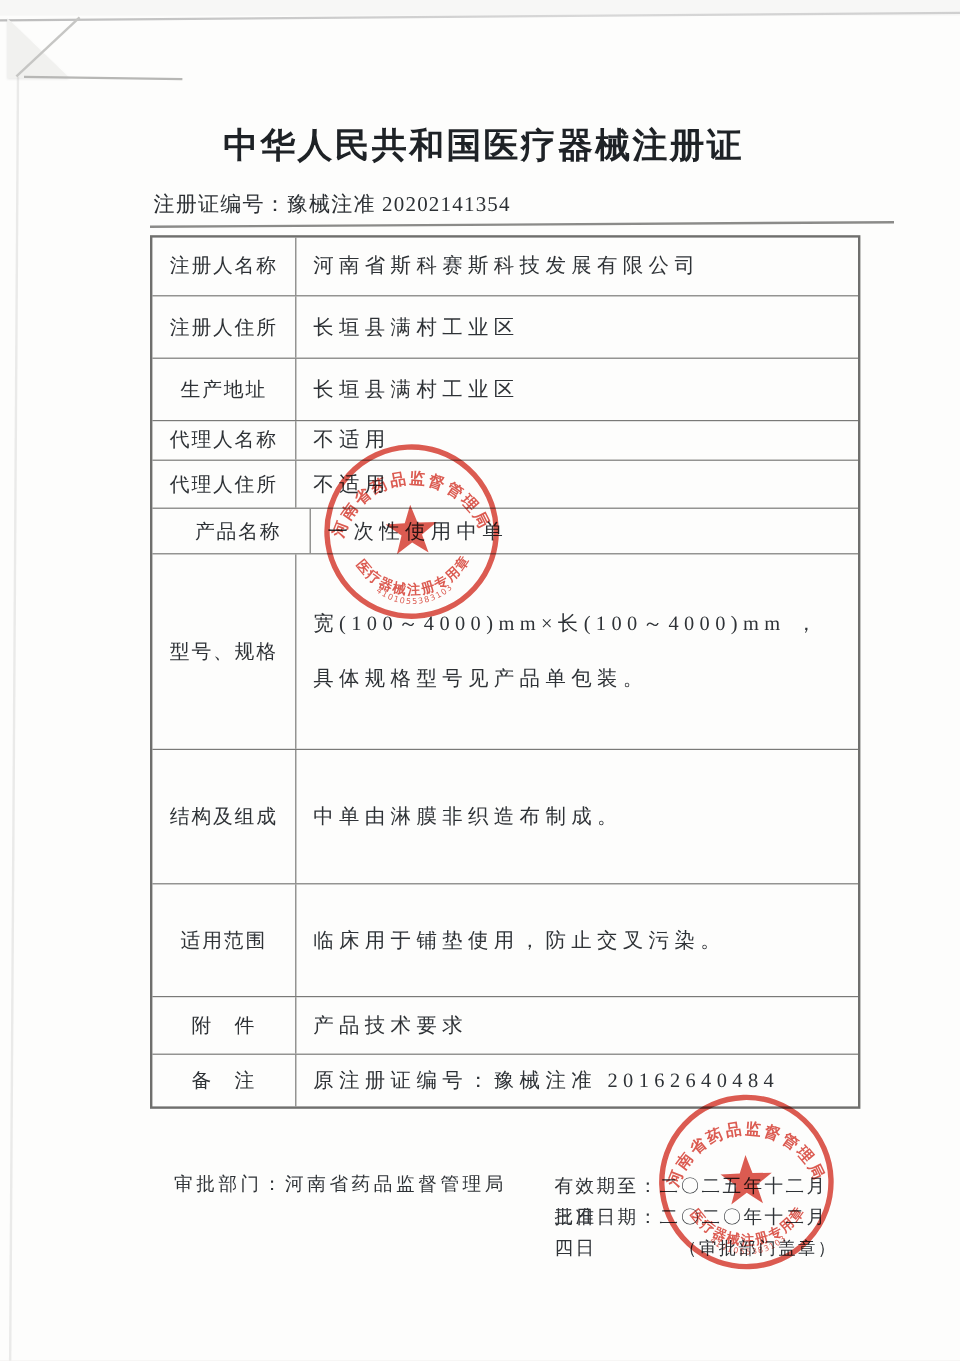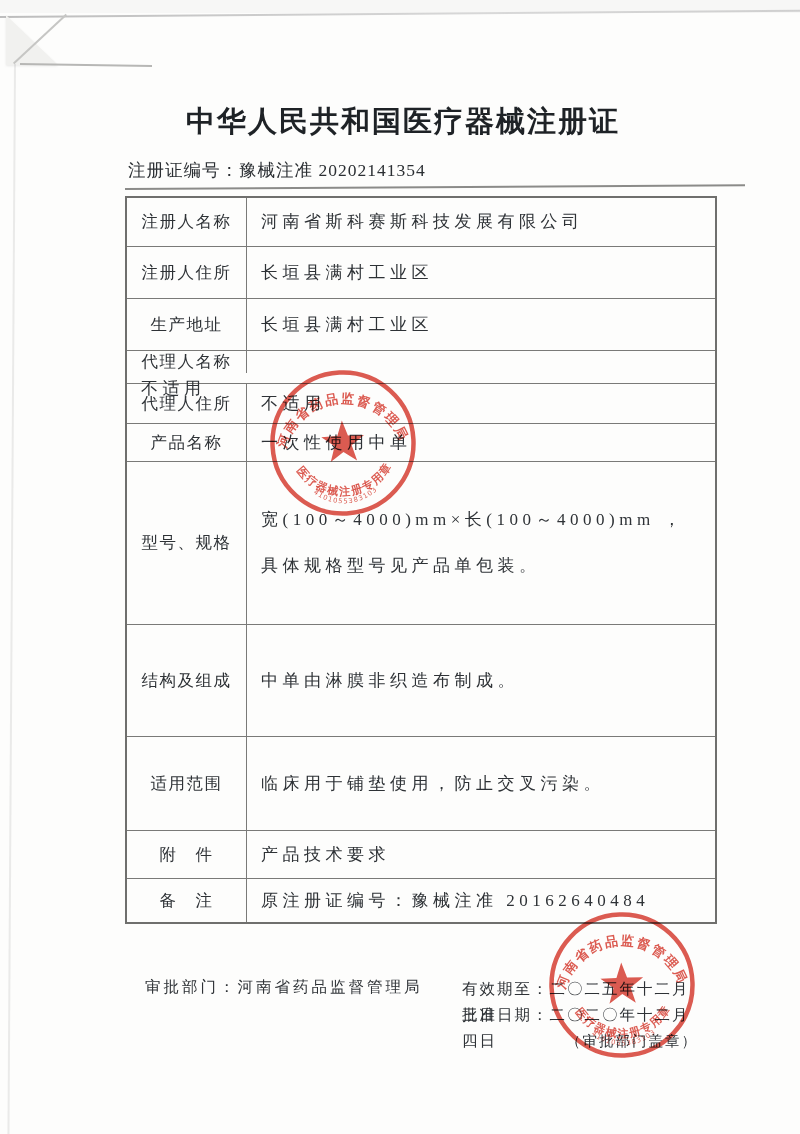--- a/index.html
+++ b/index.html
@@ -113,7 +113,7 @@
         <span style="line-height: 24px;">长垣县满村工业区</span>
       </div>
     </div>
-    <div class="row" style="height: 33px; flex-direction: column;">
+    <div class="row" style="height: 33px;">
       <div class="cell-label">代理人名称</div>
       <div class="cell-value">
         <span style="line-height: 24px;">不适用</span>

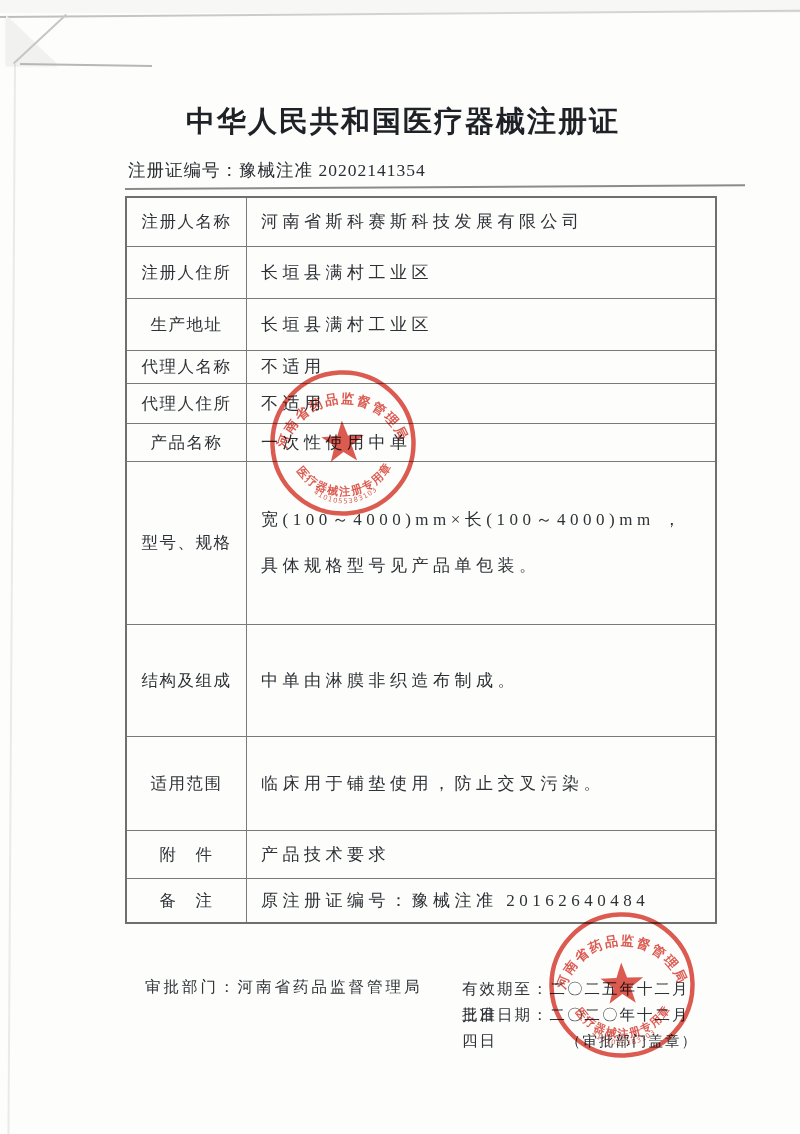--- a/index.html
+++ b/index.html
@@ -125,7 +125,7 @@
         <span style="line-height: 24px;">不适用</span>
       </div>
     </div>
-    <div class="row" style="height: 38px;">
+    <div class="row" style="height: 38px; padding-left: 12px;">
       <div class="cell-label">产品名称</div>
       <div class="cell-value">
         <span style="line-height: 24px;">一次性使用中单</span>

